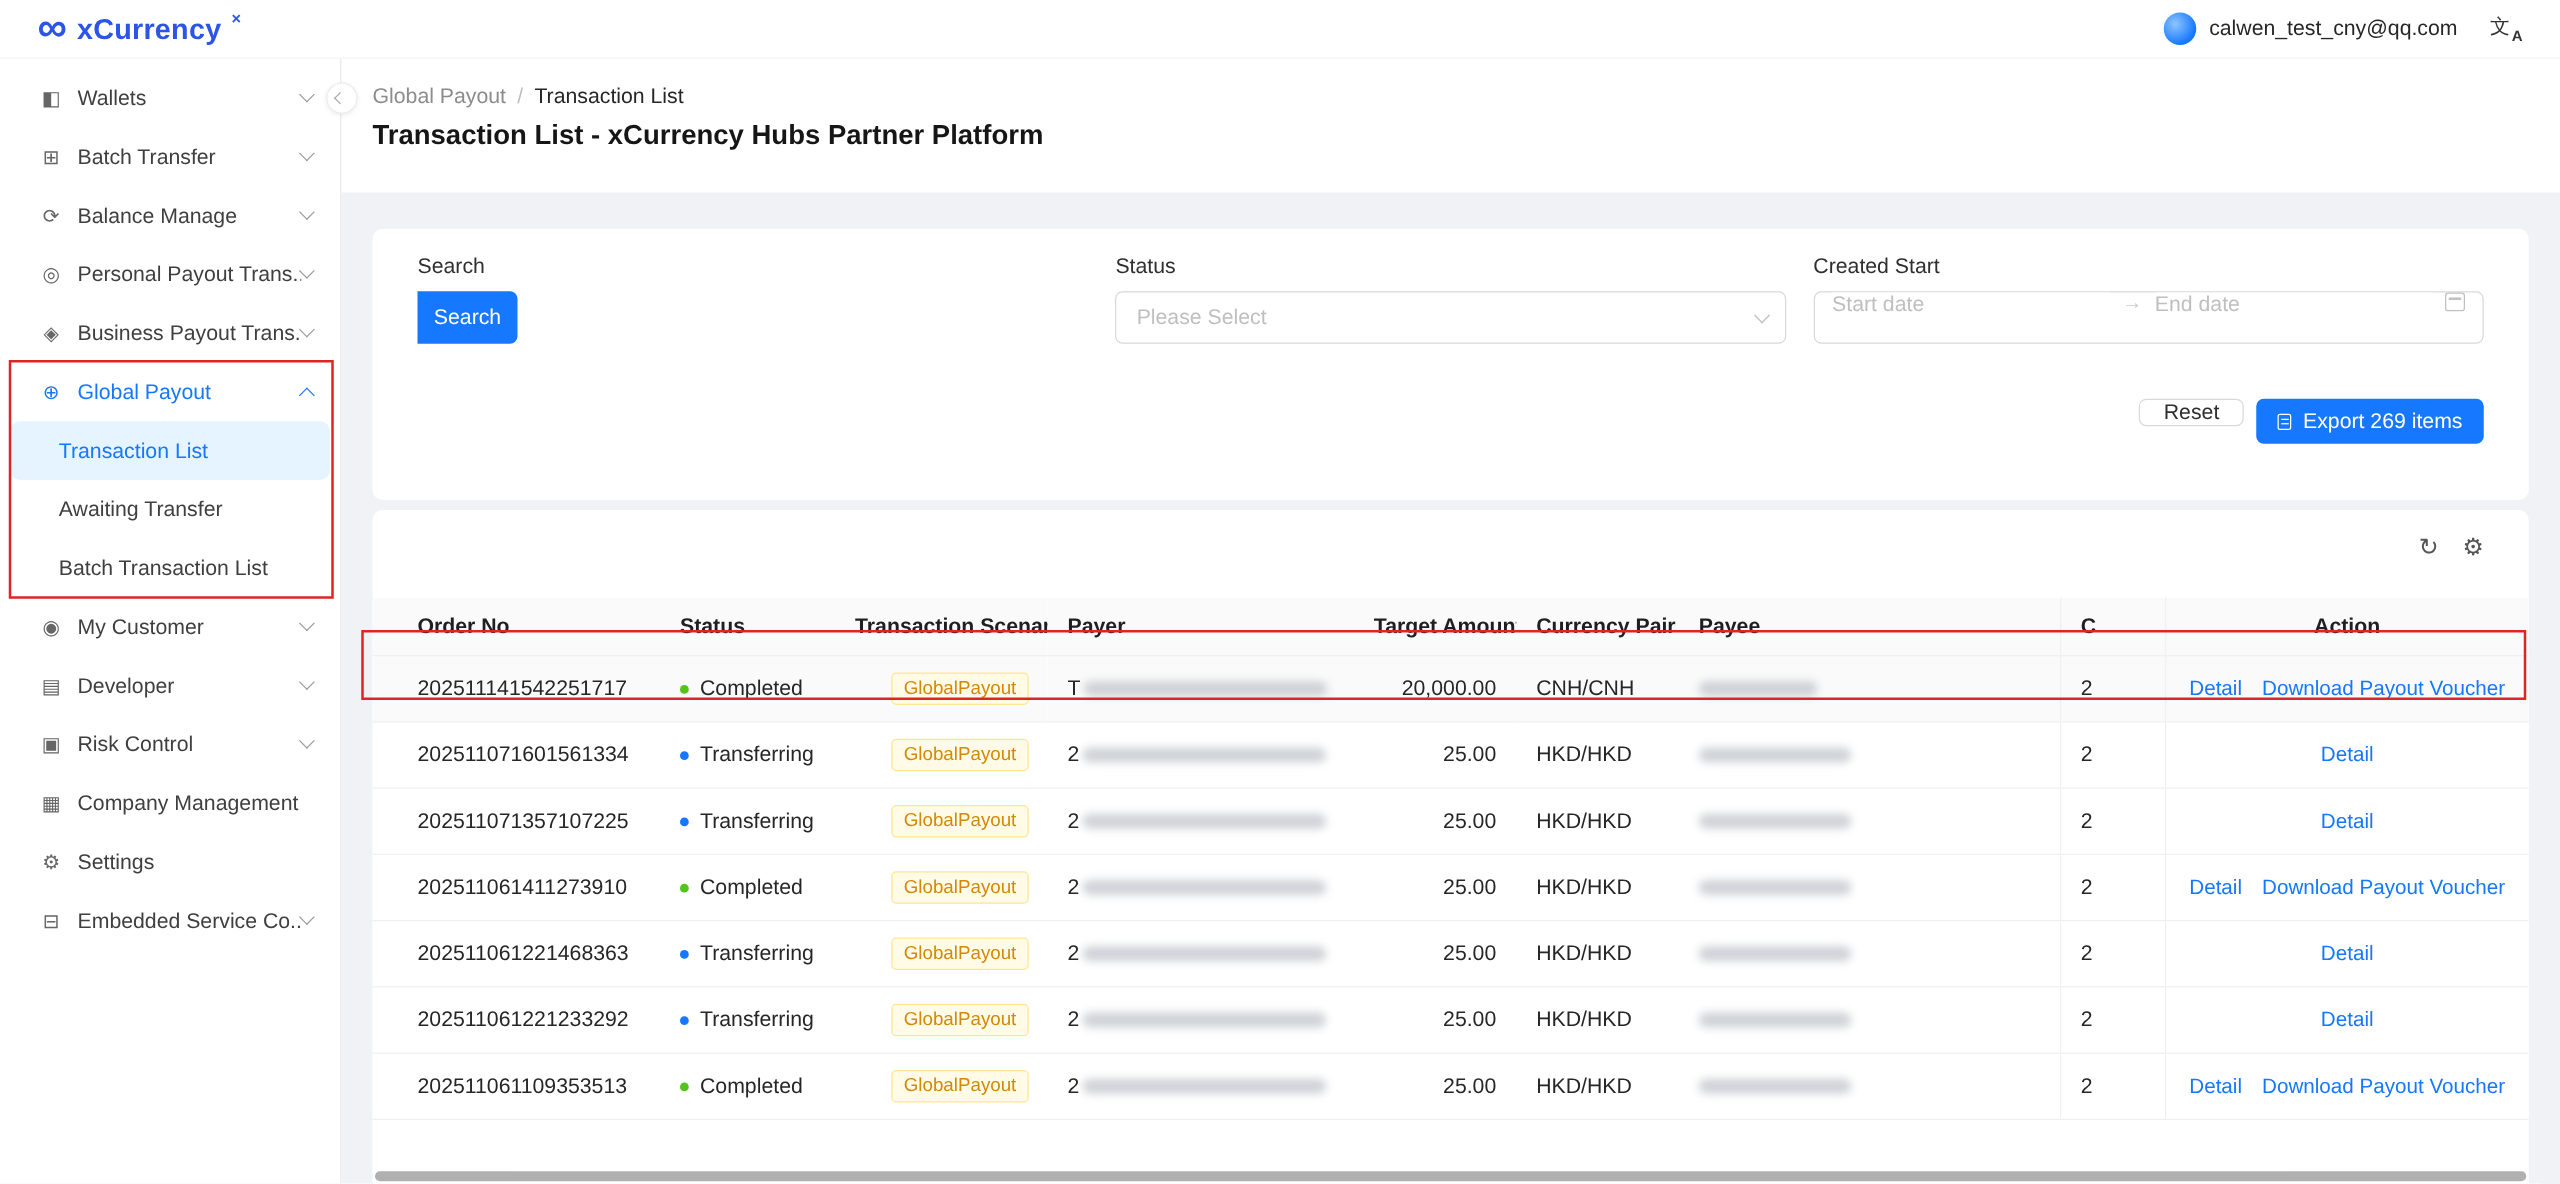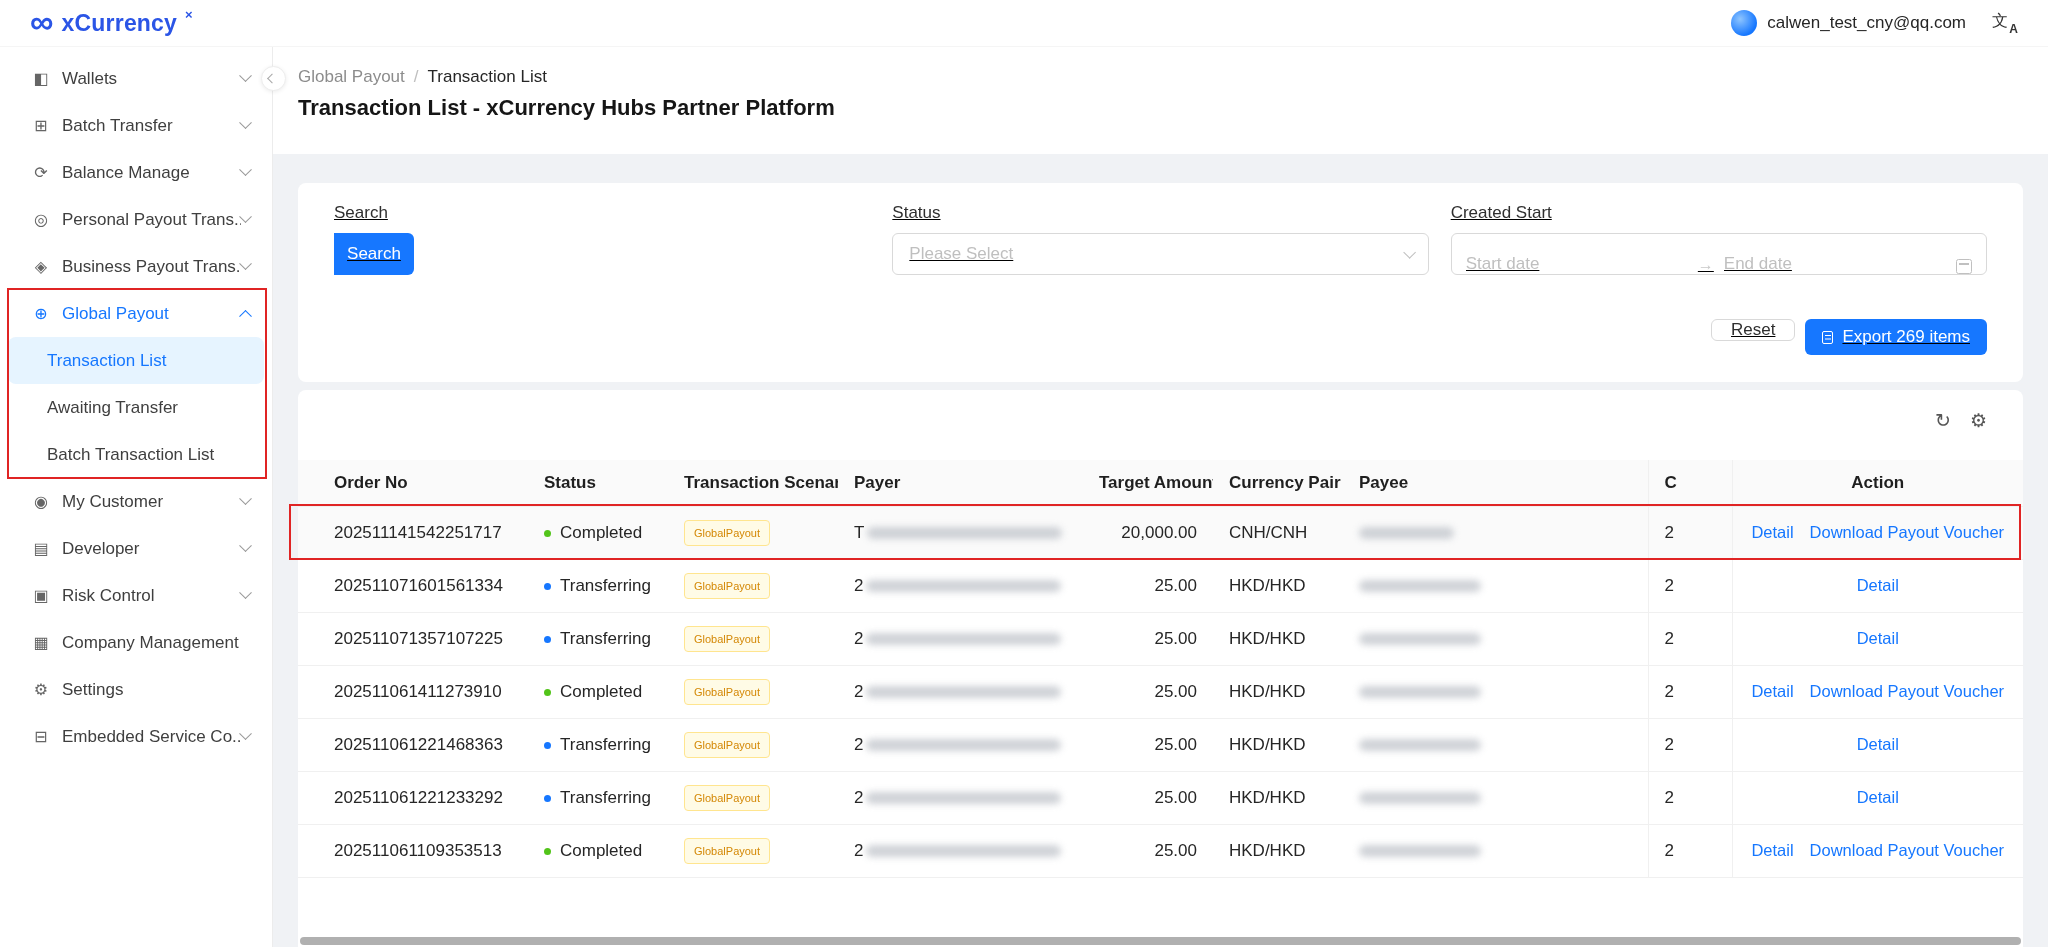--- a/index.html
+++ b/index.html
@@ -59,7 +59,7 @@
   .page-title { margin-top:8px; font-size:22px; font-weight:bold; color:#161616; }
 
   
-  .filter-card { margin:29px 25px 0; background:#fff; border-radius:8px; padding:20px 36px 27px;text-decoration:underline; }
+  .filter-card { margin:29px 25px 0; background:#fff; border-radius:8px; padding:20px 36px 45px; }
   .filter-row { display:flex; gap:22px; }
   .fgroup { flex:1; min-width:0; }
   .flabel { font-size:17px; color:#2f2f2f; height:20px; line-height:20px; }

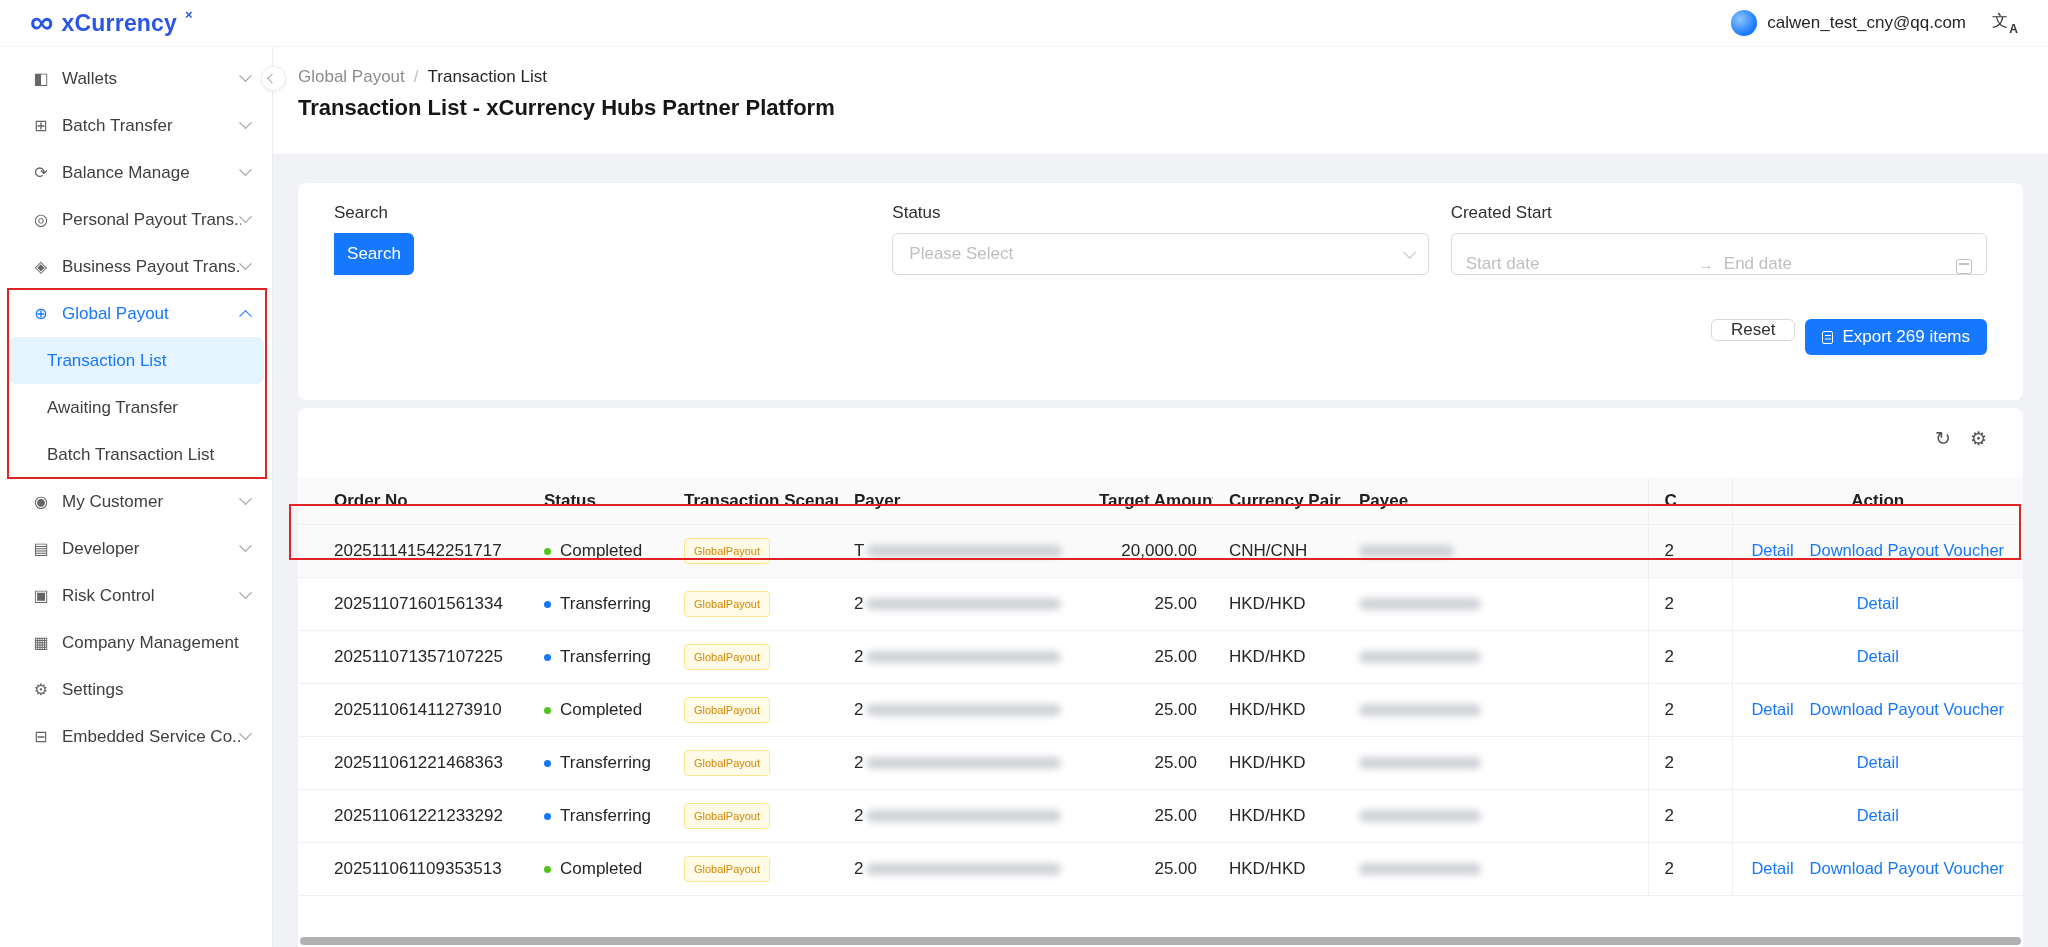--- a/index.html
+++ b/index.html
@@ -74,7 +74,7 @@
   .select .ph { font-size:17px; color:#bfbfbf; }
   .sel-arrow { width:9px; height:9px; border-right:1.6px solid #bfbfbf; border-bottom:1.6px solid #bfbfbf;
     transform:rotate(45deg) translateY(-3px); }
-  .daterange { flex:1; border:1px solid #d9d9d9; border-radius:6px; display:flex; align-items:flex-end; padding:0 14px; background:#fff; }
+  .daterange { flex:1; border:1px solid #d9d9d9; border-radius:6px; display:flex; align-items:flex-start; padding:0 14px; background:#fff; }
   .daterange input { border:none; outline:none; flex:1; min-width:0; font-size:17px; font-family:"Liberation Sans",sans-serif; }
   .range-arrow::before { content:"\2192"; color:#c8c8c8; font-size:16px; }
   .range-arrow { margin:0 10px; }

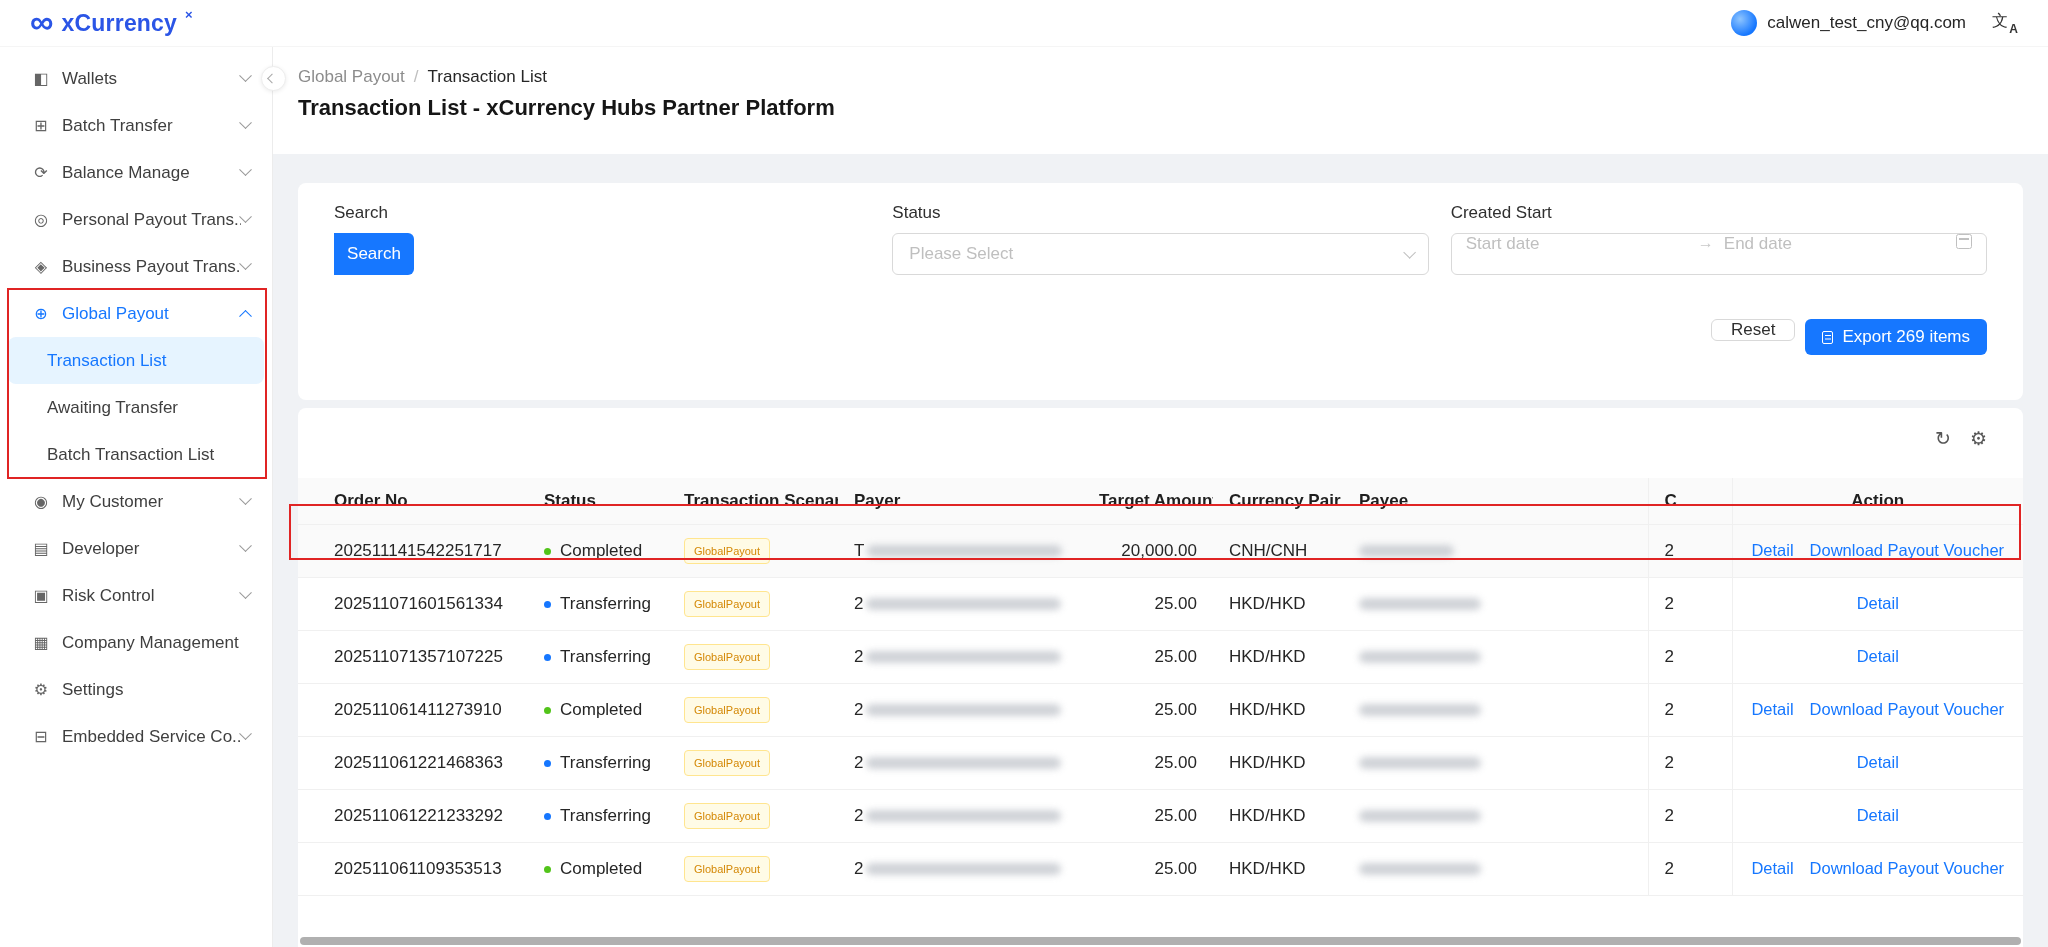--- a/index.html
+++ b/index.html
@@ -108,8 +108,8 @@
   .tx-table tr.hl td { background:#fafafa; }
 
   .dot { width:7px; height:7px; border-radius:50%; display:inline-block; margin-right:9px; vertical-align:1px; }
-  .tag { display:inline-block; padding:2px 9px; font-size:11px; line-height:20px; color:var(--tag-text);
-    background:var(--tag-bg); border:1px solid var(--tag-border); border-radius:4px; }
+  .tag { display:inline-block; padding:2px 9px; font-size:15px; line-height:20px; color:var(--tag-text);
+    background:var(--tag-bg); border:1px solid var(--tag-border); border-radius:4px;margin-left:29px; }
   .pref { margin-right:3px; }
   .mask { display:inline-block; height:12px; border-radius:6px; background:#c3c7cd; filter:blur(3.5px); vertical-align:-1px; opacity:.8; }
   .mask.payer { width:195px; }

